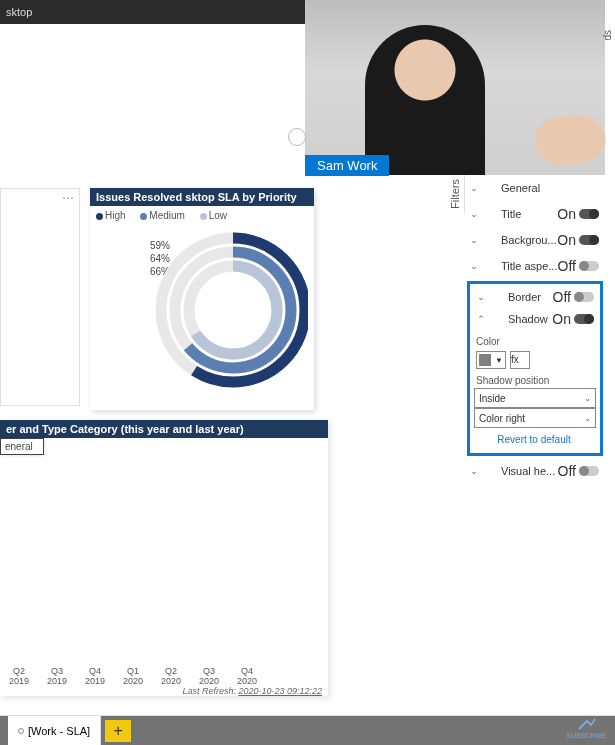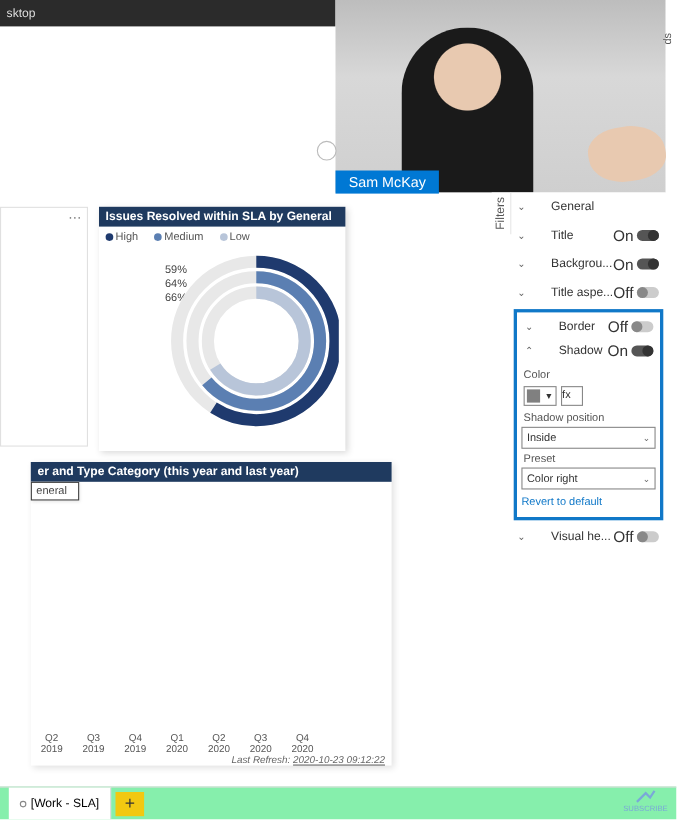--- a/index.html
+++ b/index.html
@@ -98,7 +98,7 @@
   <div class="hand"></div>
 </div>
 <div class="name-tag">
-  <span>Sam McKay</span>
+  <span>Sam Work</span>
 </div>
 
 <div class="round-btn"></div>

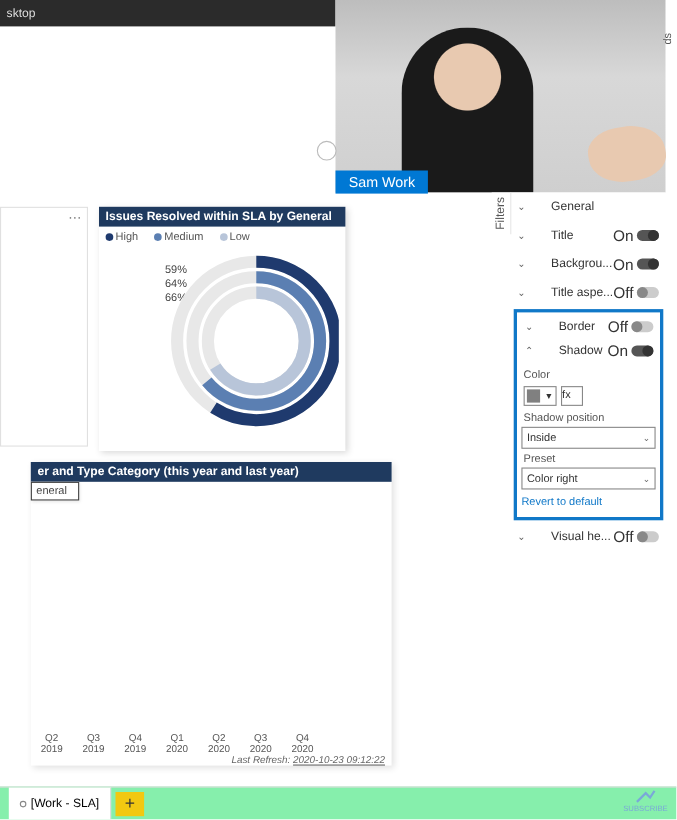--- a/index.html
+++ b/index.html
@@ -220,7 +220,7 @@
 </div>
 
 <div class="card sla-card">
-  <div class="card-header">Issues Resolved within SLA by General</div>
+  <div class="card-header">Issues Resolved sktop SLA by Priority</div>
   <div class="legend">
     <span><span class="dot" style="background:#1f3a6e"></span><span>High</span></span>
     <span><span class="dot" style="background:#5b7fb2"></span><span>Medium</span></span>

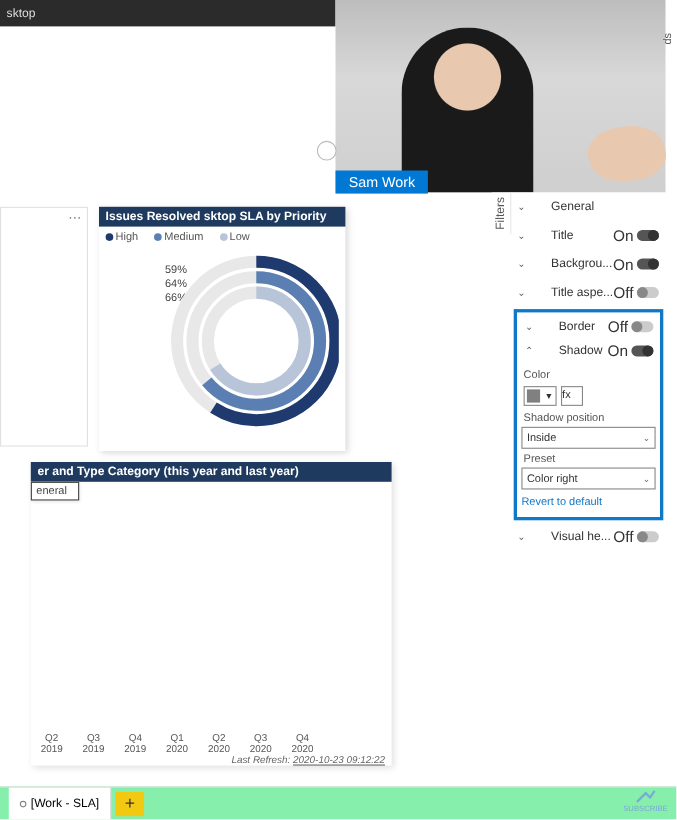--- a/index.html
+++ b/index.html
@@ -192,7 +192,6 @@
       <span class="dd">⌄</span>
     </div>
 
-    <div class="sub-label">Preset</div>
     <div class="dropdown">
       <span>Color right</span>
       <span class="dd">⌄</span>

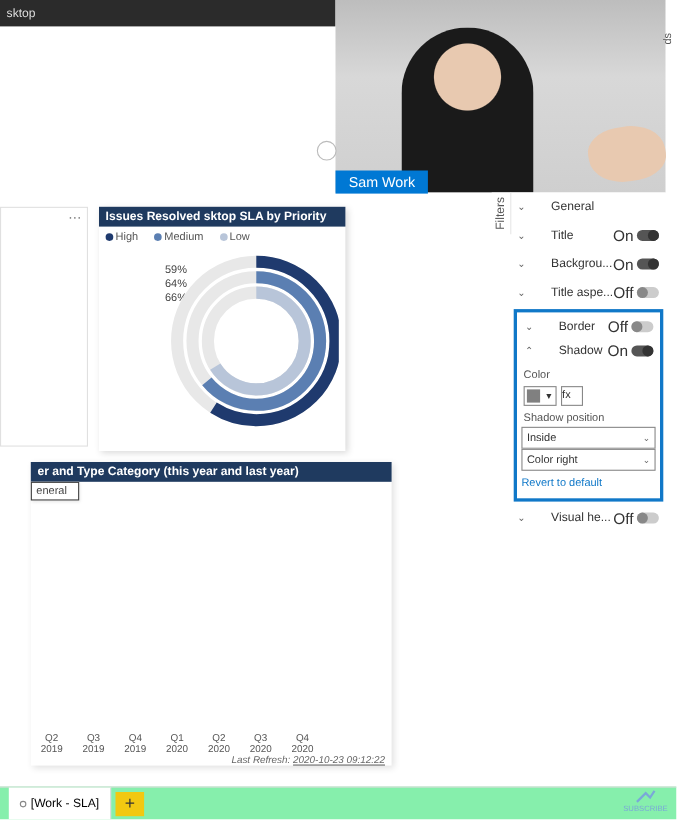--- a/index.html
+++ b/index.html
@@ -59,7 +59,7 @@
   .peek-dots { position:absolute; right:4px; top:2px; font-size:12px; color:#888; letter-spacing:1px;}
 
   
-  .bar-card { position:absolute; left:0; top:420px; width:328px; height:276px; background:#fff; box-shadow:2px 2px 6px rgba(0,0,0,0.12);margin-left:28px;}
+  .bar-card { position:absolute; left:0; top:420px; width:328px; height:276px; background:#fff; box-shadow:2px 2px 6px rgba(0,0,0,0.12);}
   .bar-title { background:#1f3a5f; color:#fff; font-size:11px; font-weight:600; padding:3px 6px; white-space:nowrap; overflow:hidden;}
   .general-tag { position:absolute; left:0; top:18px; background:#fff; border:1px solid #404040; font-size:10px; padding:2px 10px 2px 4px; color:#444; box-shadow:1px 1px 3px rgba(0,0,0,0.1); z-index:2;}
   .bar-area { position:absolute; left:0; top:40px; right:0; bottom:28px;}

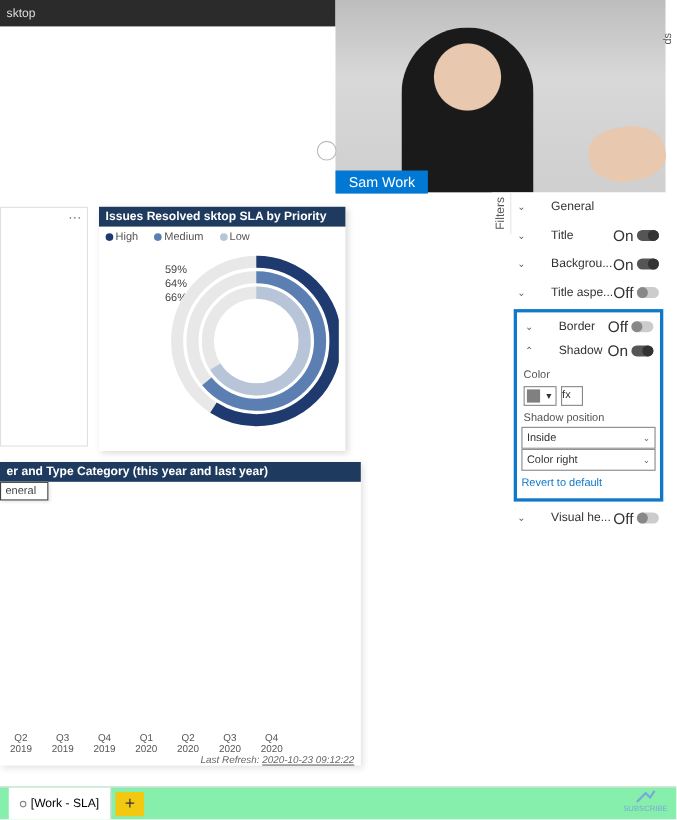--- a/index.html
+++ b/index.html
@@ -41,7 +41,7 @@
   .fx-btn { width:20px; height:18px; border:1px solid #888; font-size:10px; text-align:left; line-height:16px; font-family:serif;}
   .dropdown { width:100%; height:20px; border:1px solid #888; font-size:10px; padding:0 4px; display:flex; align-items:center; justify-content:space-between; background:#fff;}
   .dropdown .dd { font-size:8px; color:#666;}
-  .revert { text-align:left; font-size:10px; color:#1078c8; padding:6px 2px 2px 0; cursor:pointer;}
+  .revert { text-align:center; font-size:10px; color:#1078c8; padding:6px 2px 2px 0; cursor:pointer;}
 
   
   .card { position:absolute; background:#fff; }

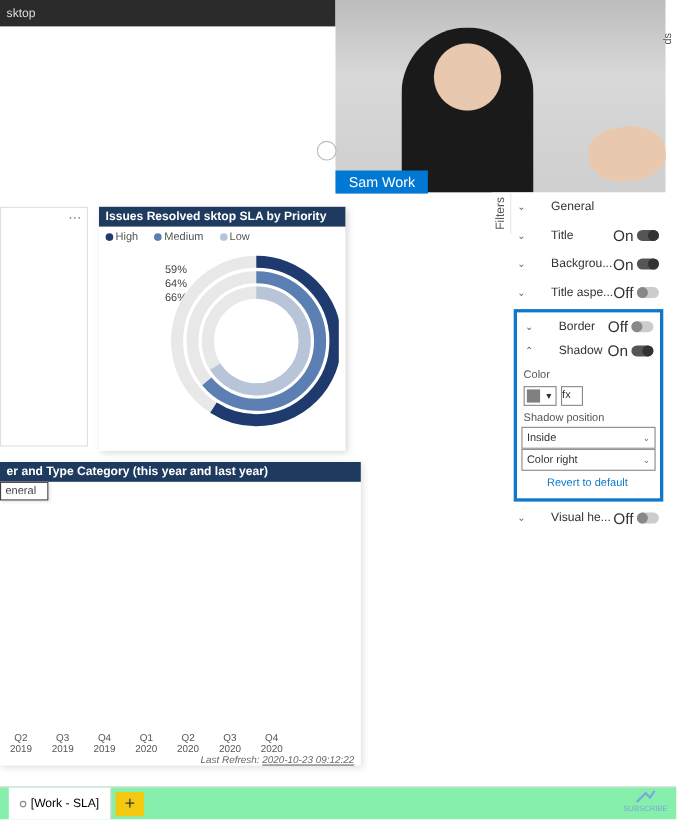--- a/index.html
+++ b/index.html
@@ -72,7 +72,7 @@
   .refresh .ts { text-decoration:underline;}
 
   
-  .tab-bar { position:absolute; left:0; bottom:0; width:615px; height:30px; border-top:1px solid #ddd; background:#86efac; display:flex; align-items:center;}
+  .tab-bar { position:absolute; left:0; bottom:0; width:615px; height:30px; border-top:1px solid #ddd; background:#737373; display:flex; align-items:center;}
   .tab { display:flex; align-items:center; gap:4px; padding:0 10px; height:100%; font-size:11px; background:#fff; border-right:1px solid #ddd;}
   .tab .dot { width:6px; height:6px; border:1px solid #888; border-radius:50%;}
   .add-tab { width:26px; height:22px; background:#f2c811; color:#333; font-size:16px; text-align:center; line-height:22px; margin-left:4px; cursor:pointer;}

